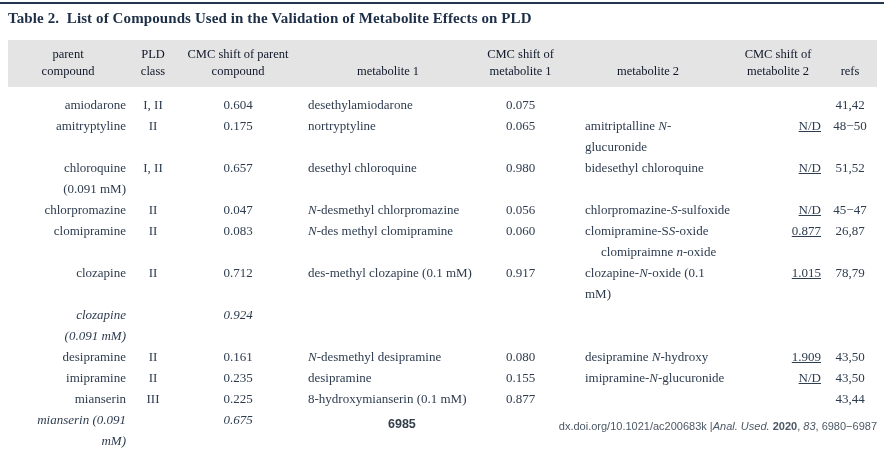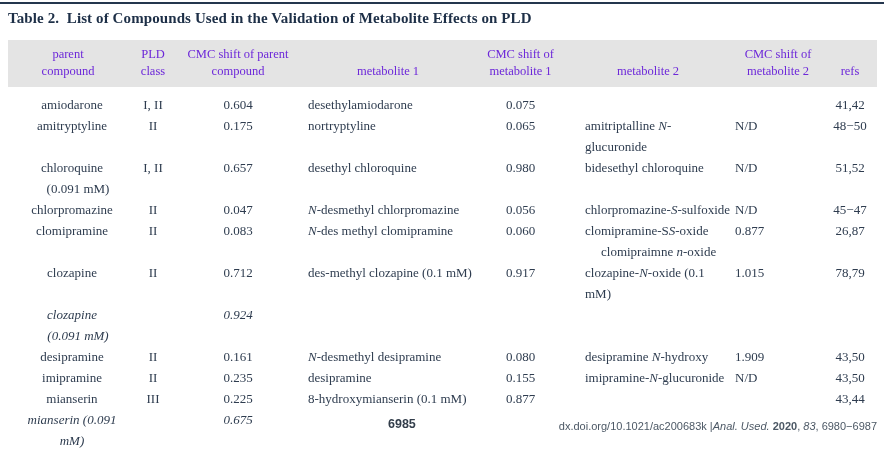--- a/index.html
+++ b/index.html
@@ -33,7 +33,7 @@
     font-weight:normal;
     font-size:12.5px;
     line-height:17px;
-    color:#6d28d9;
+    color:#0f172a;
     padding:6px 2px 7px 2px;
     text-align:center;
   }

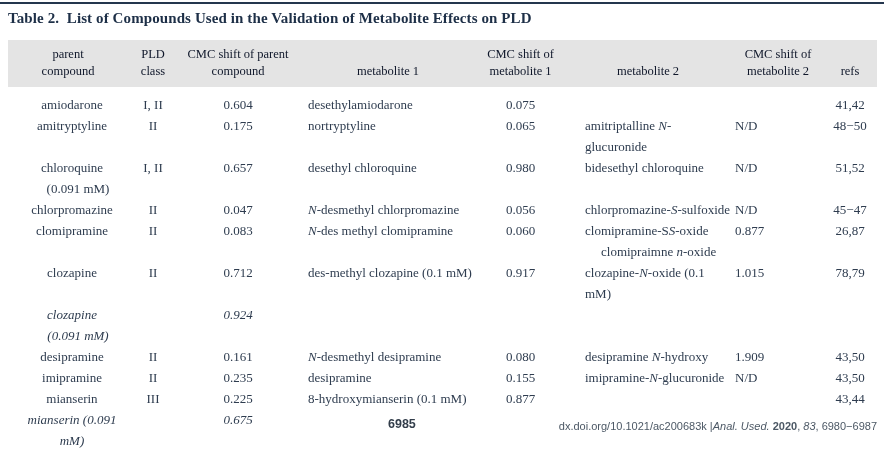--- a/index.html
+++ b/index.html
@@ -45,7 +45,7 @@
     color:#2e3c4f;
   }
   tbody tr.first-row td { padding-top:7px; }
-  td.c0 { text-align:center; padding-left:10px; }
+  td.c0 { text-align:right; padding-left:10px; }
   td.c0 .cont { padding-left:12px; }
   td.c1 { text-align:center; }
   td.c2 { text-align:center; }

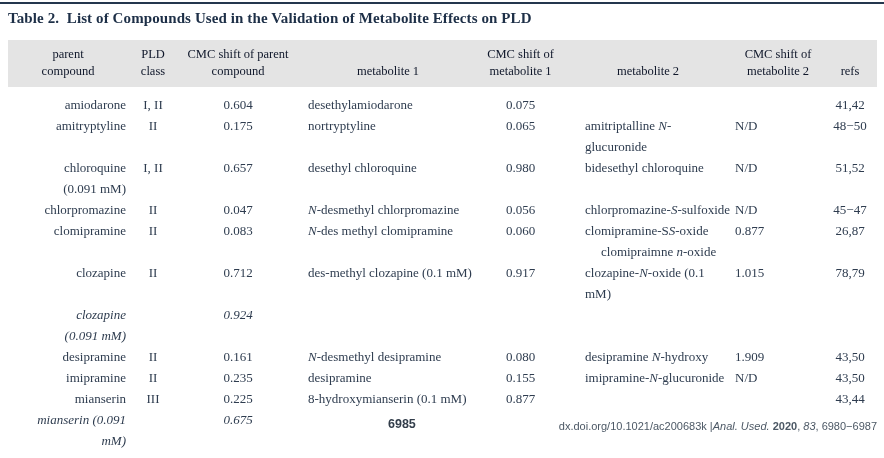--- a/index.html
+++ b/index.html
@@ -53,7 +53,7 @@
   td.c4 { text-align:center; }
   td.c5 { text-align:left; padding-left:22px; }
   td.c5 .cont { padding-left:16px; }
-  td.c6 { text-align:left; }
+  td.c6 { text-align:right;text-decoration:underline; }
   td.c7 { text-align:center; }
   tr.italic-row td { font-style:italic; }
   .page-num {

